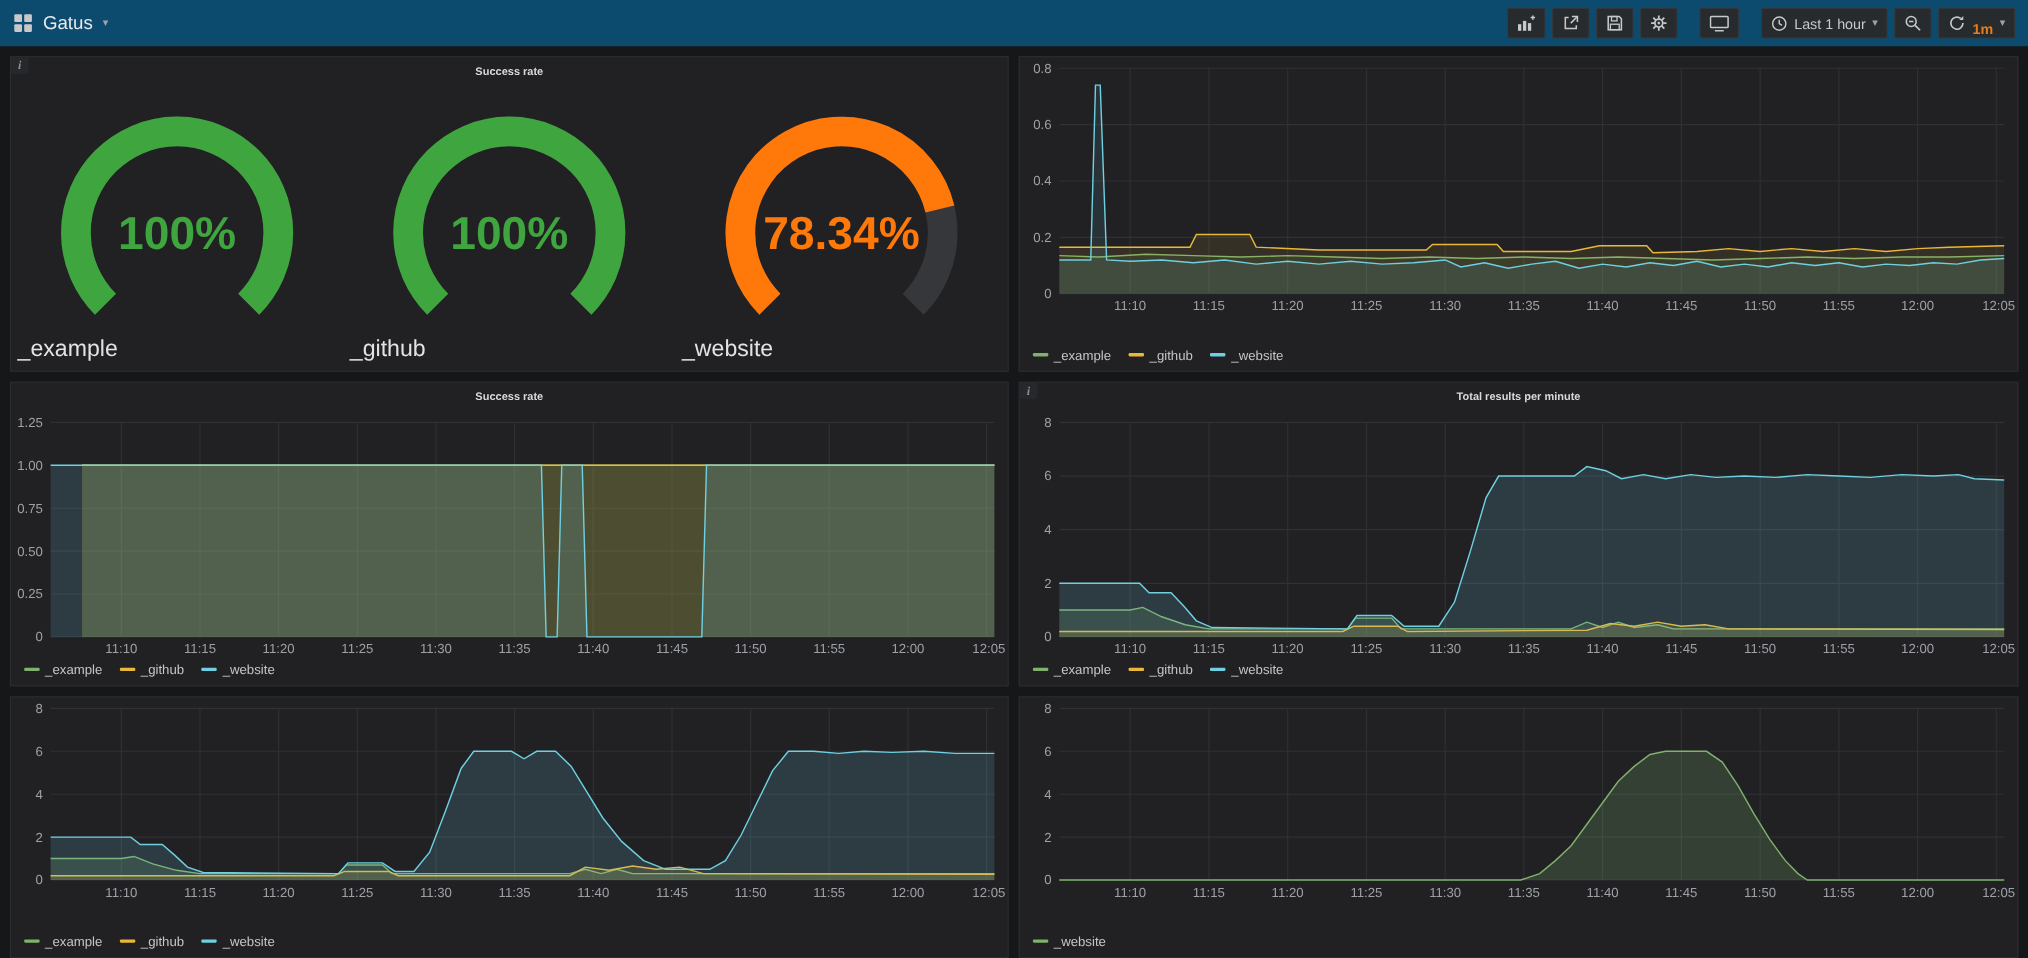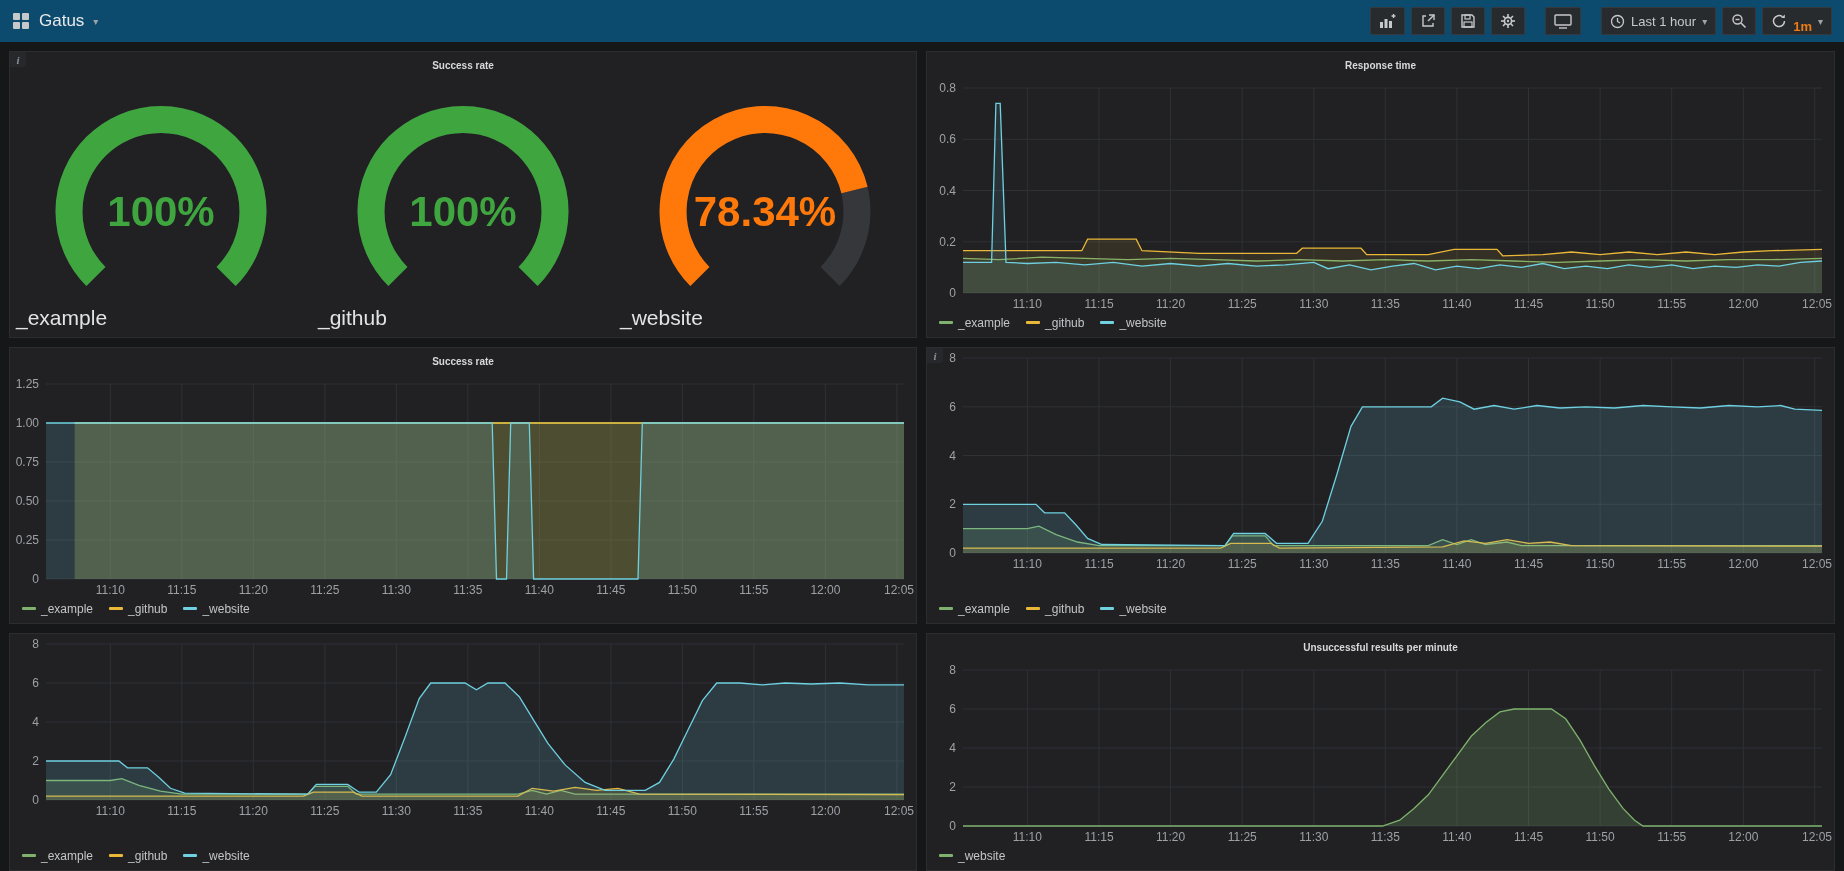--- a/index.html
+++ b/index.html
@@ -163,9 +163,6 @@
   </div>
 
   <div class="panel">
-    <div class="panel-header">
-      <span class="panel-title">Response time</span>
-    </div>
     <div class="panel-body">
       <div class="chart"><svg width="907" height="235">
             <line x1="100.4" y1="10" x2="100.4" y2="215" stroke="#2e3136"></line>

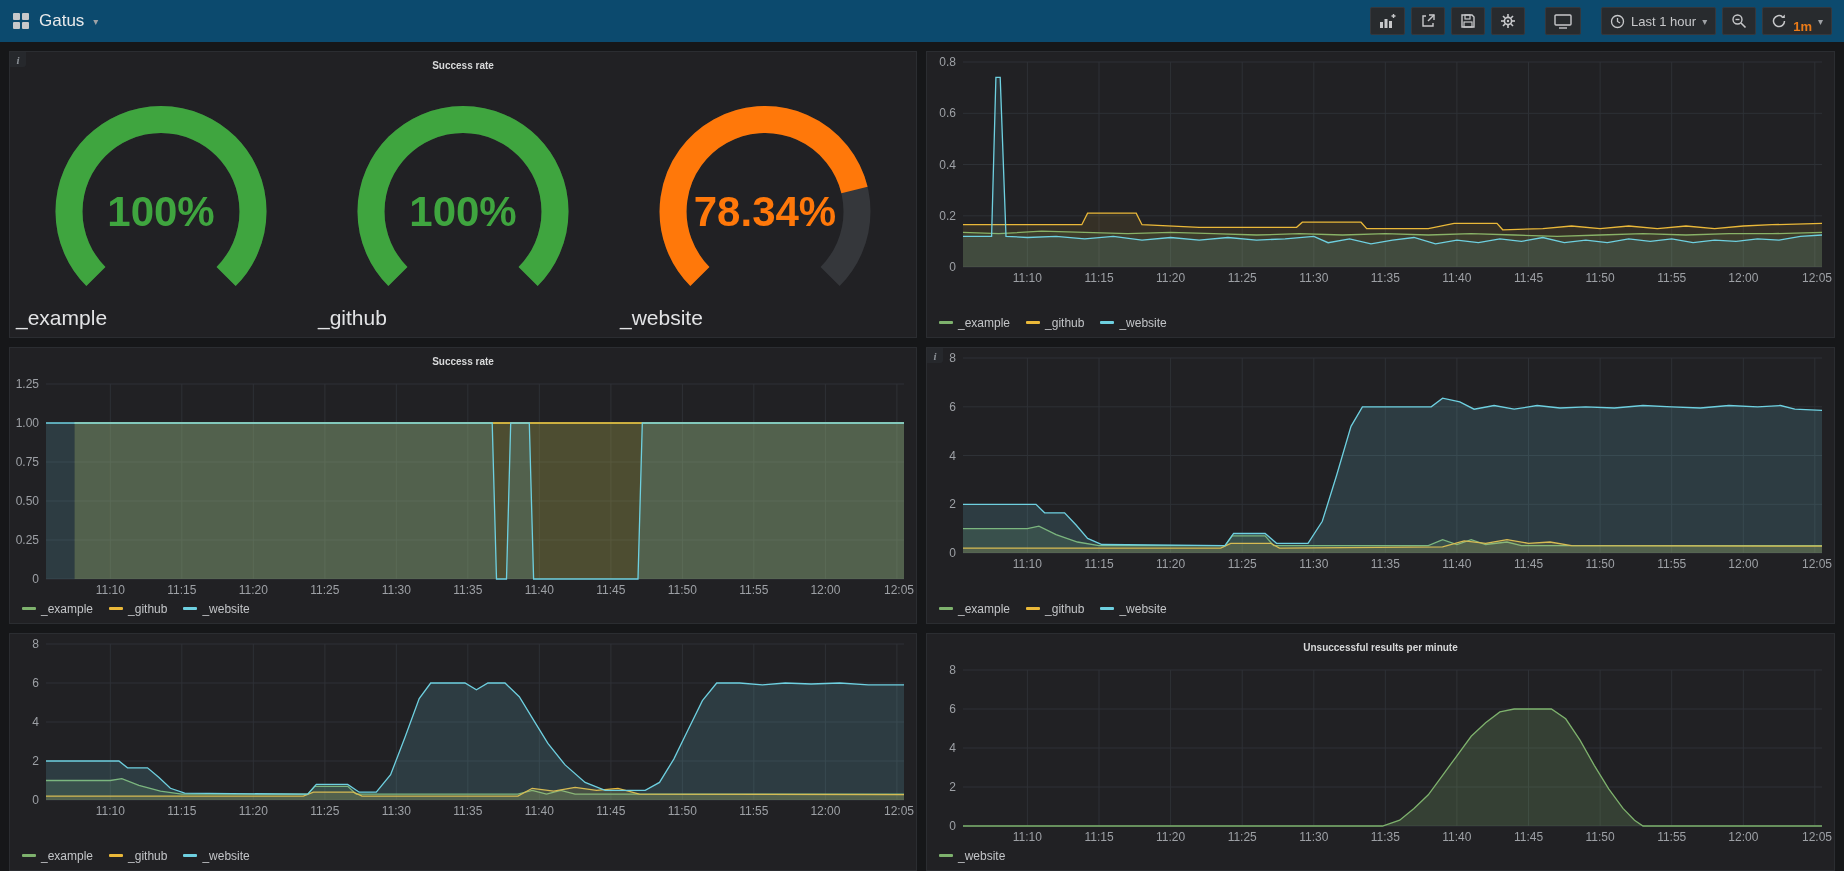--- a/index.html
+++ b/index.html
@@ -273,6 +273,9 @@
 
   <div class="panel">
     <div class="panel-info">i</div>
+    <div class="panel-header">
+      <span class="panel-title">Total results per minute</span>
+    </div>
     <div class="panel-body">
       <div class="chart"><svg width="907" height="225">
             <line x1="100.4" y1="10" x2="100.4" y2="205" stroke="#2e3136"></line>

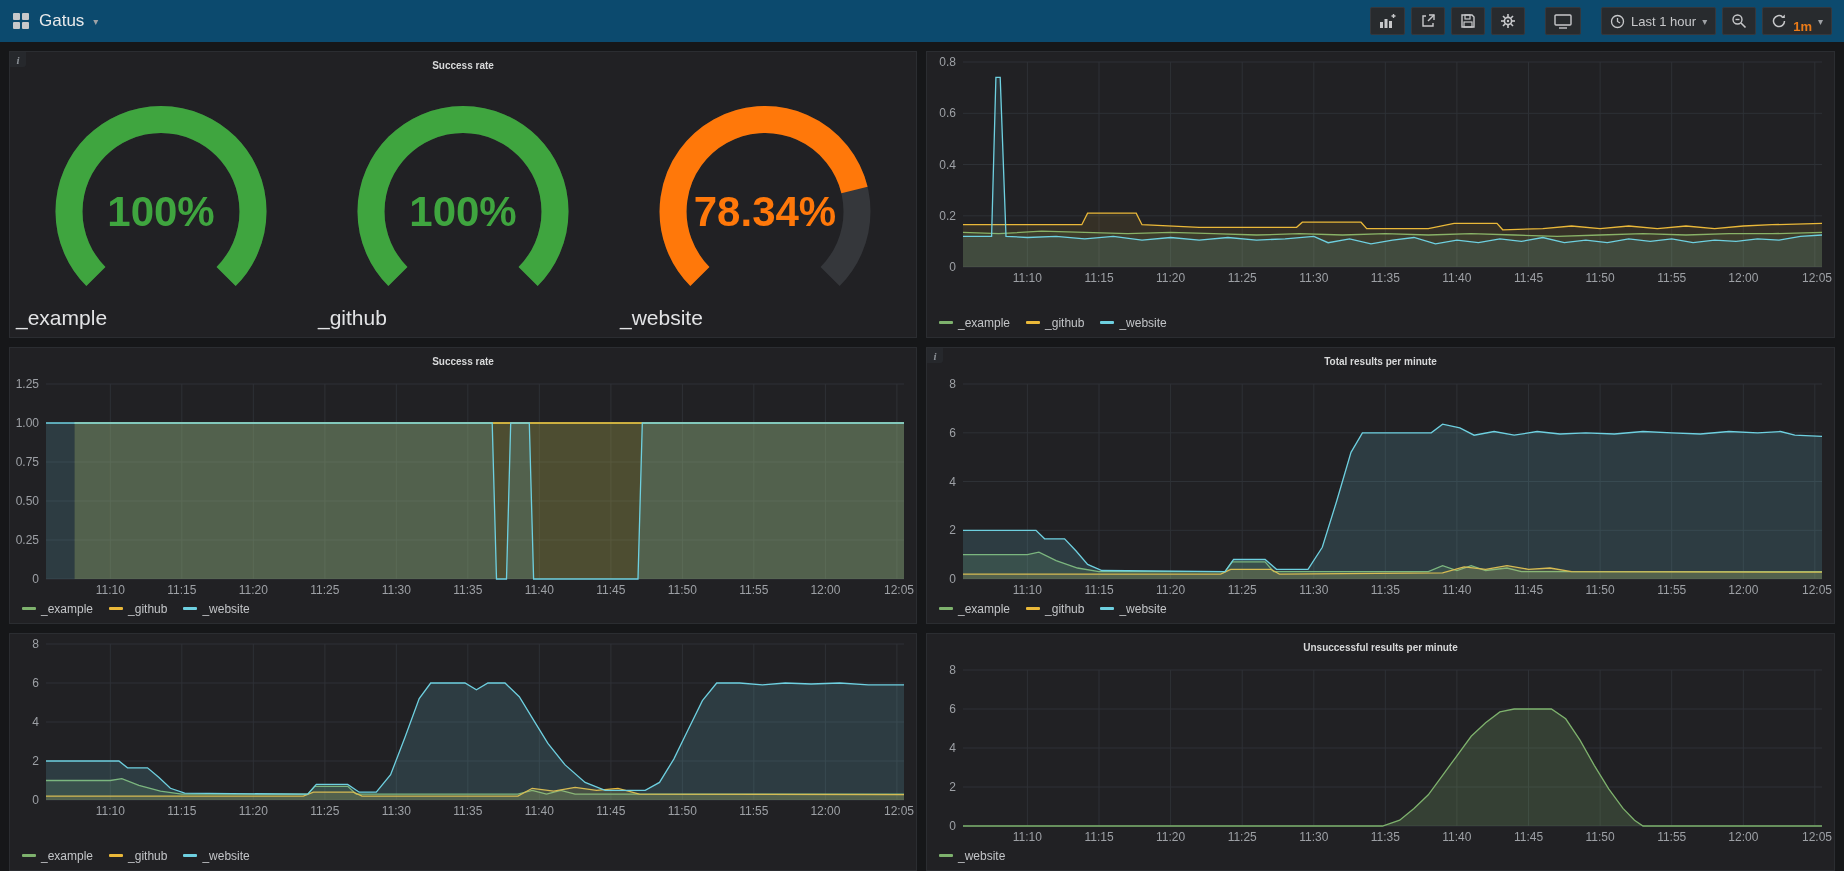--- a/index.html
+++ b/index.html
@@ -380,9 +380,6 @@
   </div>
 
   <div class="panel">
-    <div class="panel-header">
-      <span class="panel-title">Unsuccessful results per minute</span>
-    </div>
     <div class="panel-body">
       <div class="chart"><svg width="907" height="186">
             <line x1="100.4" y1="10" x2="100.4" y2="166" stroke="#2e3136"></line>

